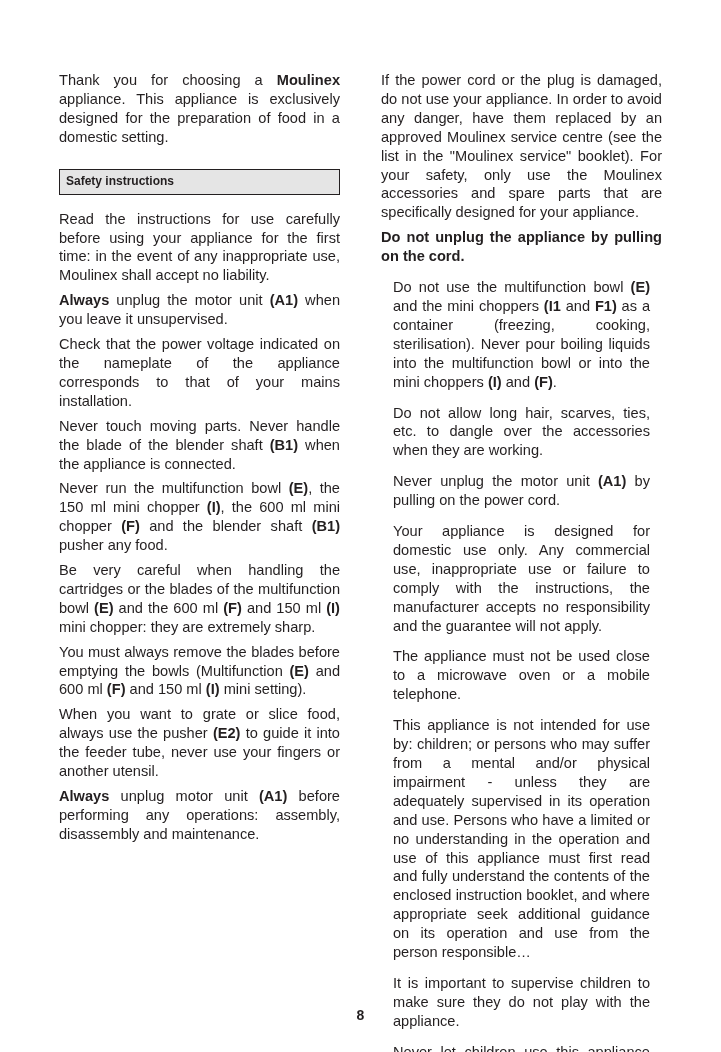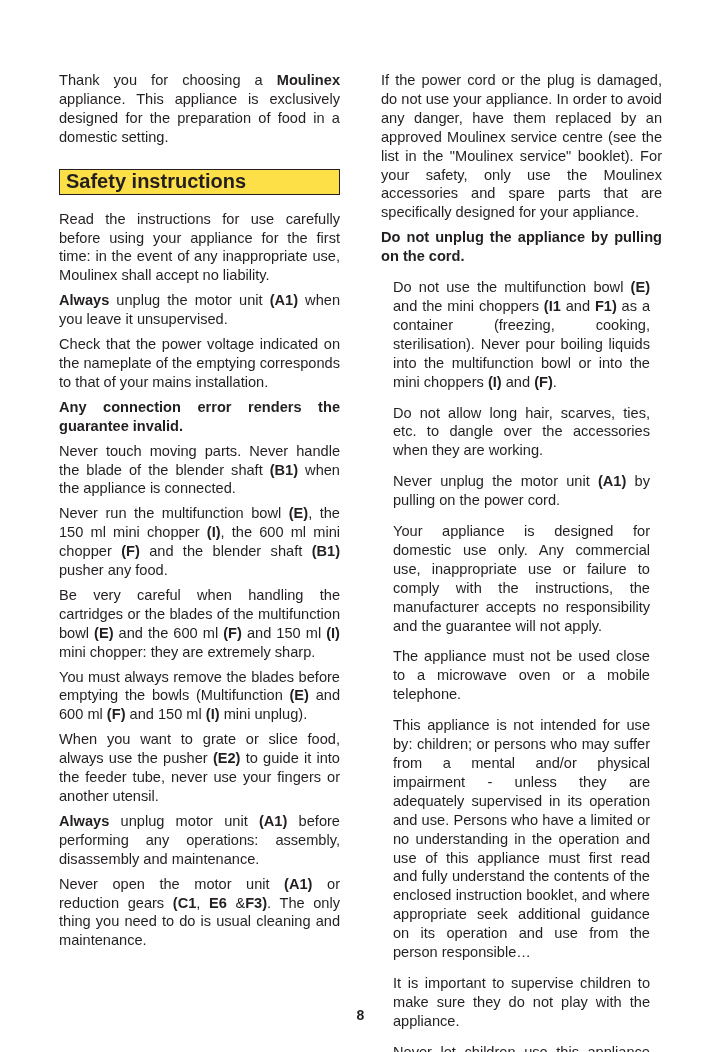--- a/index.html
+++ b/index.html
@@ -14,8 +14,8 @@
   .p.tight { margin: 12px; }
   .bold { font-weight: bold; }
   .heading-box {
-    margin: 22px 0 15px 0; background: #fde047; border: 1px solid #231f20;
-    padding: 1px 6px 2px 6px; font-weight: bold; font-size: 20px; line-height: 21px;
+    margin: 22px 0 15px 0; background: #e5e5e5; border: 1px solid #231f20;
+    padding: 1px 6px 2px 6px; font-weight: bold; font-size: 12px; line-height: 21px;
   }
   .page-number { position: absolute; left: 0; width: 721px; top: 1007px; text-align: center; font-weight: bold; font-size: 14px; }
 </style>

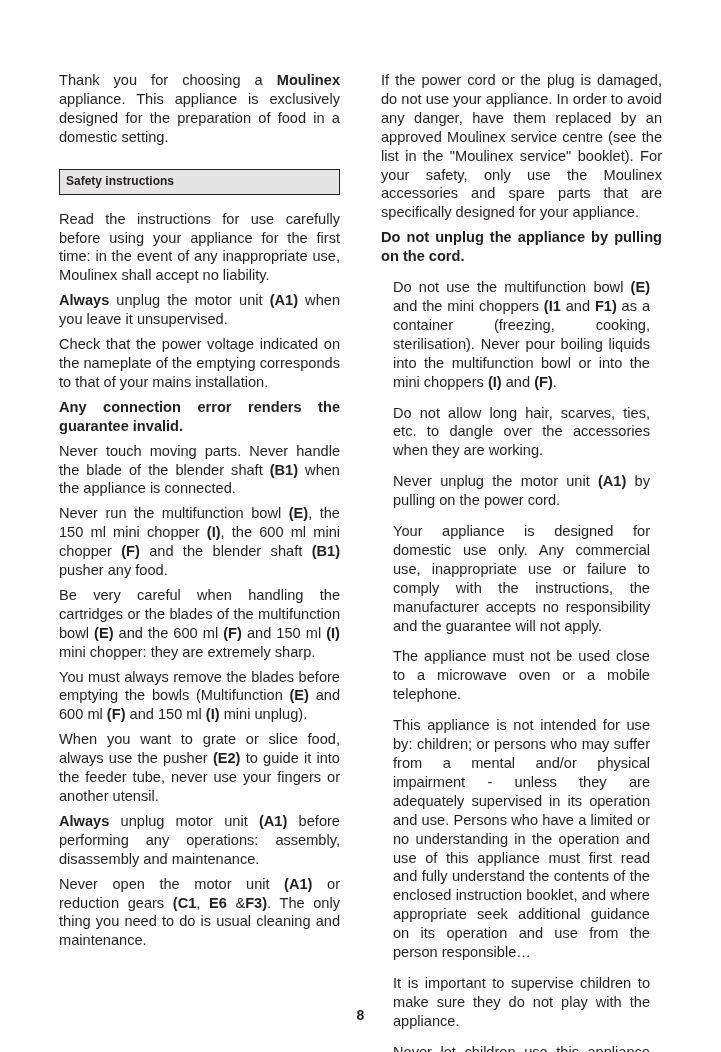--- a/index.html
+++ b/index.html
@@ -27,7 +27,7 @@
   <div class="heading-box">Safety instructions</div>
   <p class="p">Read the instructions for use carefully before using your appliance for the first time: in the event of any inappropriate use, Moulinex shall accept no liability.</p>
   <p class="p"><span class="bold">Always</span><span> unplug the motor unit </span><span class="bold">(A1)</span><span> when you leave it unsupervised.</span></p>
-  <p class="p">Check that the power voltage indicated on the nameplate of the emptying corresponds to that of your mains installation.</p>
+  <p class="p">Check that the power voltage indicated on the nameplate of the appliance corresponds to that of your mains installation.</p>
   <p class="p bold">Any connection error renders the guarantee invalid.</p>
   <p class="p"><span>Never touch moving parts. Never handle the blade of the blender shaft </span><span class="bold">(B1)</span><span> when the appliance is connected.</span></p>
   <p class="p"><span>Never run the multifunction bowl </span><span class="bold">(E)</span><span>, the 150 ml mini chopper </span><span class="bold">(I)</span><span>, the 600 ml mini chopper </span><span class="bold">(F)</span><span> and the blender shaft </span><span class="bold">(B1)</span><span> pusher any food.</span></p>

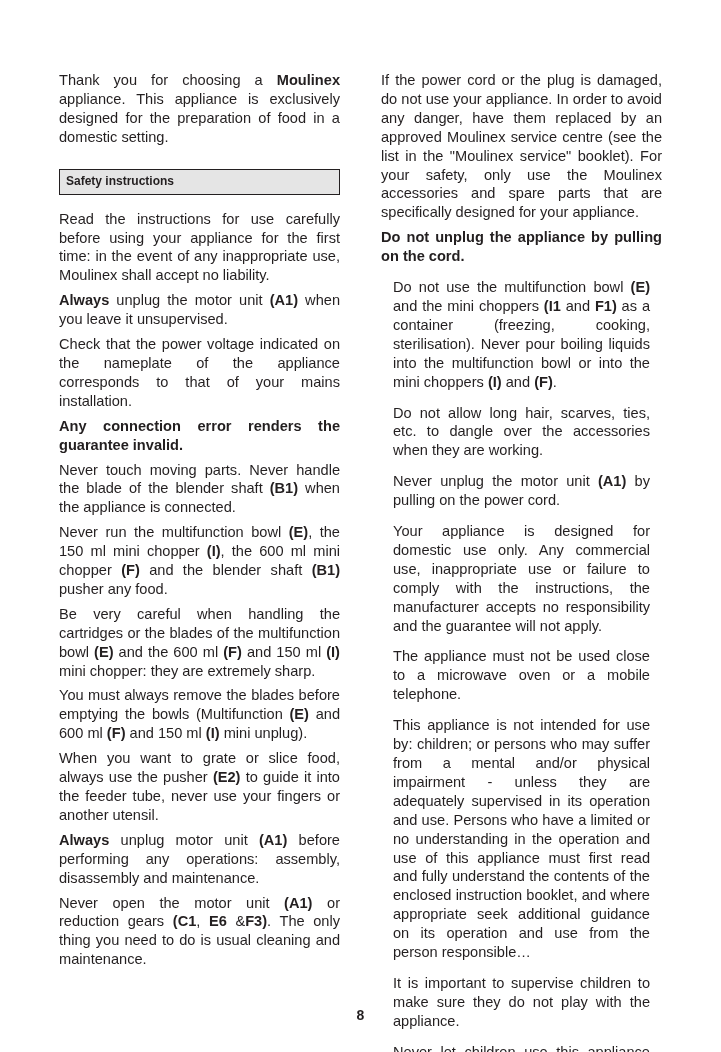--- a/index.html
+++ b/index.html
@@ -28,7 +28,6 @@
   <p class="p">Read the instructions for use carefully before using your appliance for the first time: in the event of any inappropriate use, Moulinex shall accept no liability.</p>
   <p class="p"><span class="bold">Always</span><span> unplug the motor unit </span><span class="bold">(A1)</span><span> when you leave it unsupervised.</span></p>
   <p class="p">Check that the power voltage indicated on the nameplate of the appliance corresponds to that of your mains installation.</p>
-  <p class="p bold">Any connection error renders the guarantee invalid.</p>
   <p class="p"><span>Never touch moving parts. Never handle the blade of the blender shaft </span><span class="bold">(B1)</span><span> when the appliance is connected.</span></p>
   <p class="p"><span>Never run the multifunction bowl </span><span class="bold">(E)</span><span>, the 150 ml mini chopper </span><span class="bold">(I)</span><span>, the 600 ml mini chopper </span><span class="bold">(F)</span><span> and the blender shaft </span><span class="bold">(B1)</span><span> pusher any food.</span></p>
   <p class="p"><span>Be very careful when handling the cartridges or the blades of the multifunction bowl </span><span class="bold">(E)</span><span> and the 600 ml </span><span class="bold">(F)</span><span> and 150 ml </span><span class="bold">(I)</span><span> mini chopper: they are extremely sharp.</span></p>

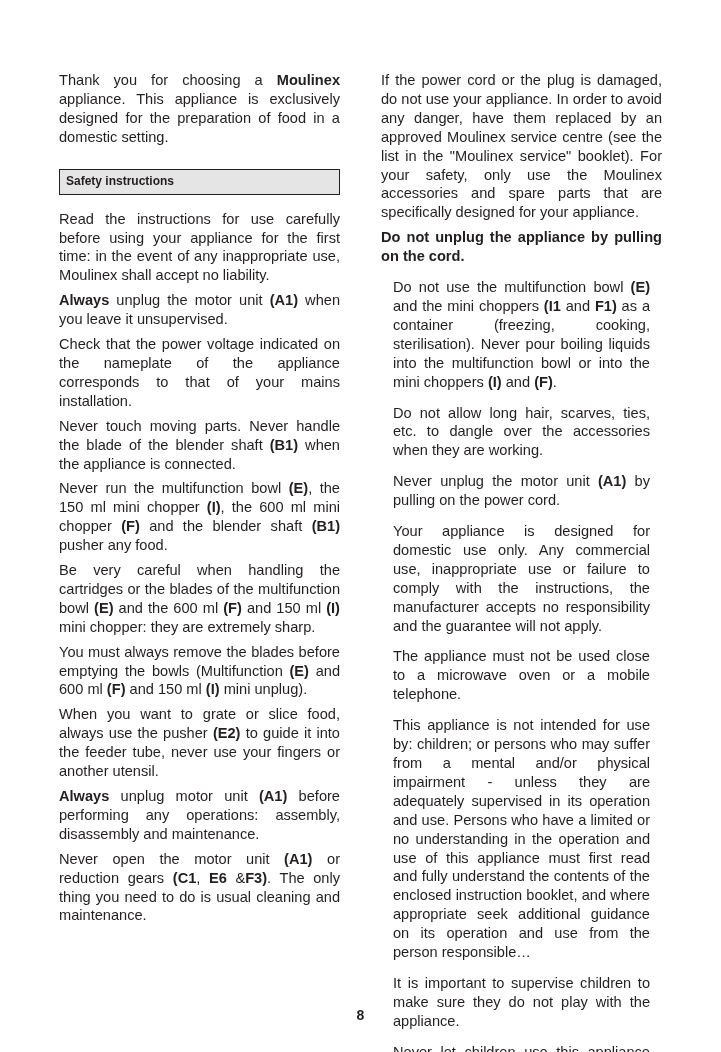--- a/index.html
+++ b/index.html
@@ -31,7 +31,7 @@
   <p class="p"><span>Never touch moving parts. Never handle the blade of the blender shaft </span><span class="bold">(B1)</span><span> when the appliance is connected.</span></p>
   <p class="p"><span>Never run the multifunction bowl </span><span class="bold">(E)</span><span>, the 150 ml mini chopper </span><span class="bold">(I)</span><span>, the 600 ml mini chopper </span><span class="bold">(F)</span><span> and the blender shaft </span><span class="bold">(B1)</span><span> pusher any food.</span></p>
   <p class="p"><span>Be very careful when handling the cartridges or the blades of the multifunction bowl </span><span class="bold">(E)</span><span> and the 600 ml </span><span class="bold">(F)</span><span> and 150 ml </span><span class="bold">(I)</span><span> mini chopper: they are extremely sharp.</span></p>
-  <p class="p"><span>You must always remove the blades before emptying the bowls (Multifunction </span><span class="bold">(E)</span><span> and 600 ml </span><span class="bold">(F)</span><span> and 150 ml </span><span class="bold">(I)</span><span> mini unplug).</span></p>
+  <p class="p"><span>You must always remove the blades before emptying the bowls (Multifunction </span><span class="bold">(E)</span><span> and 600 ml </span><span class="bold">(F)</span><span> and 150 ml </span><span class="bold">(I)</span><span> mini setting).</span></p>
   <p class="p"><span>When you want to grate or slice food, always use the pusher </span><span class="bold">(E2)</span><span> to guide it into the feeder tube, never use your fingers or another utensil.</span></p>
   <p class="p"><span class="bold">Always</span><span> unplug motor unit </span><span class="bold">(A1)</span><span> before performing any operations: assembly, disassembly and maintenance.</span></p>
   <p class="p"><span>Never open the motor unit </span><span class="bold">(A1)</span><span> or reduction gears </span><span class="bold">(C1</span><span>, </span><span class="bold">E6</span><span> &amp;</span><span class="bold">F3)</span><span>. The only thing you need to do is usual cleaning and maintenance.</span></p>

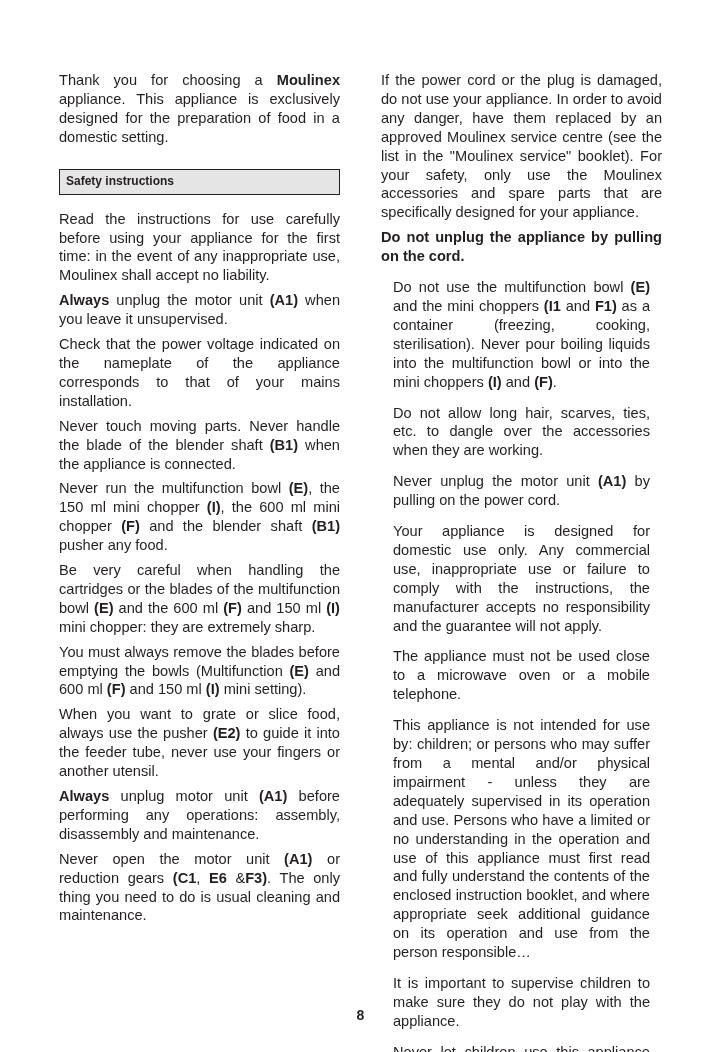--- a/index.html
+++ b/index.html
@@ -34,7 +34,6 @@
   <p class="p"><span>You must always remove the blades before emptying the bowls (Multifunction </span><span class="bold">(E)</span><span> and 600 ml </span><span class="bold">(F)</span><span> and 150 ml </span><span class="bold">(I)</span><span> mini setting).</span></p>
   <p class="p"><span>When you want to grate or slice food, always use the pusher </span><span class="bold">(E2)</span><span> to guide it into the feeder tube, never use your fingers or another utensil.</span></p>
   <p class="p"><span class="bold">Always</span><span> unplug motor unit </span><span class="bold">(A1)</span><span> before performing any operations: assembly, disassembly and maintenance.</span></p>
-  <p class="p"><span>Never open the motor unit </span><span class="bold">(A1)</span><span> or reduction gears </span><span class="bold">(C1</span><span>, </span><span class="bold">E6</span><span> &amp;</span><span class="bold">F3)</span><span>. The only thing you need to do is usual cleaning and maintenance.</span></p>
 </div>
 
 <div class="col right">

